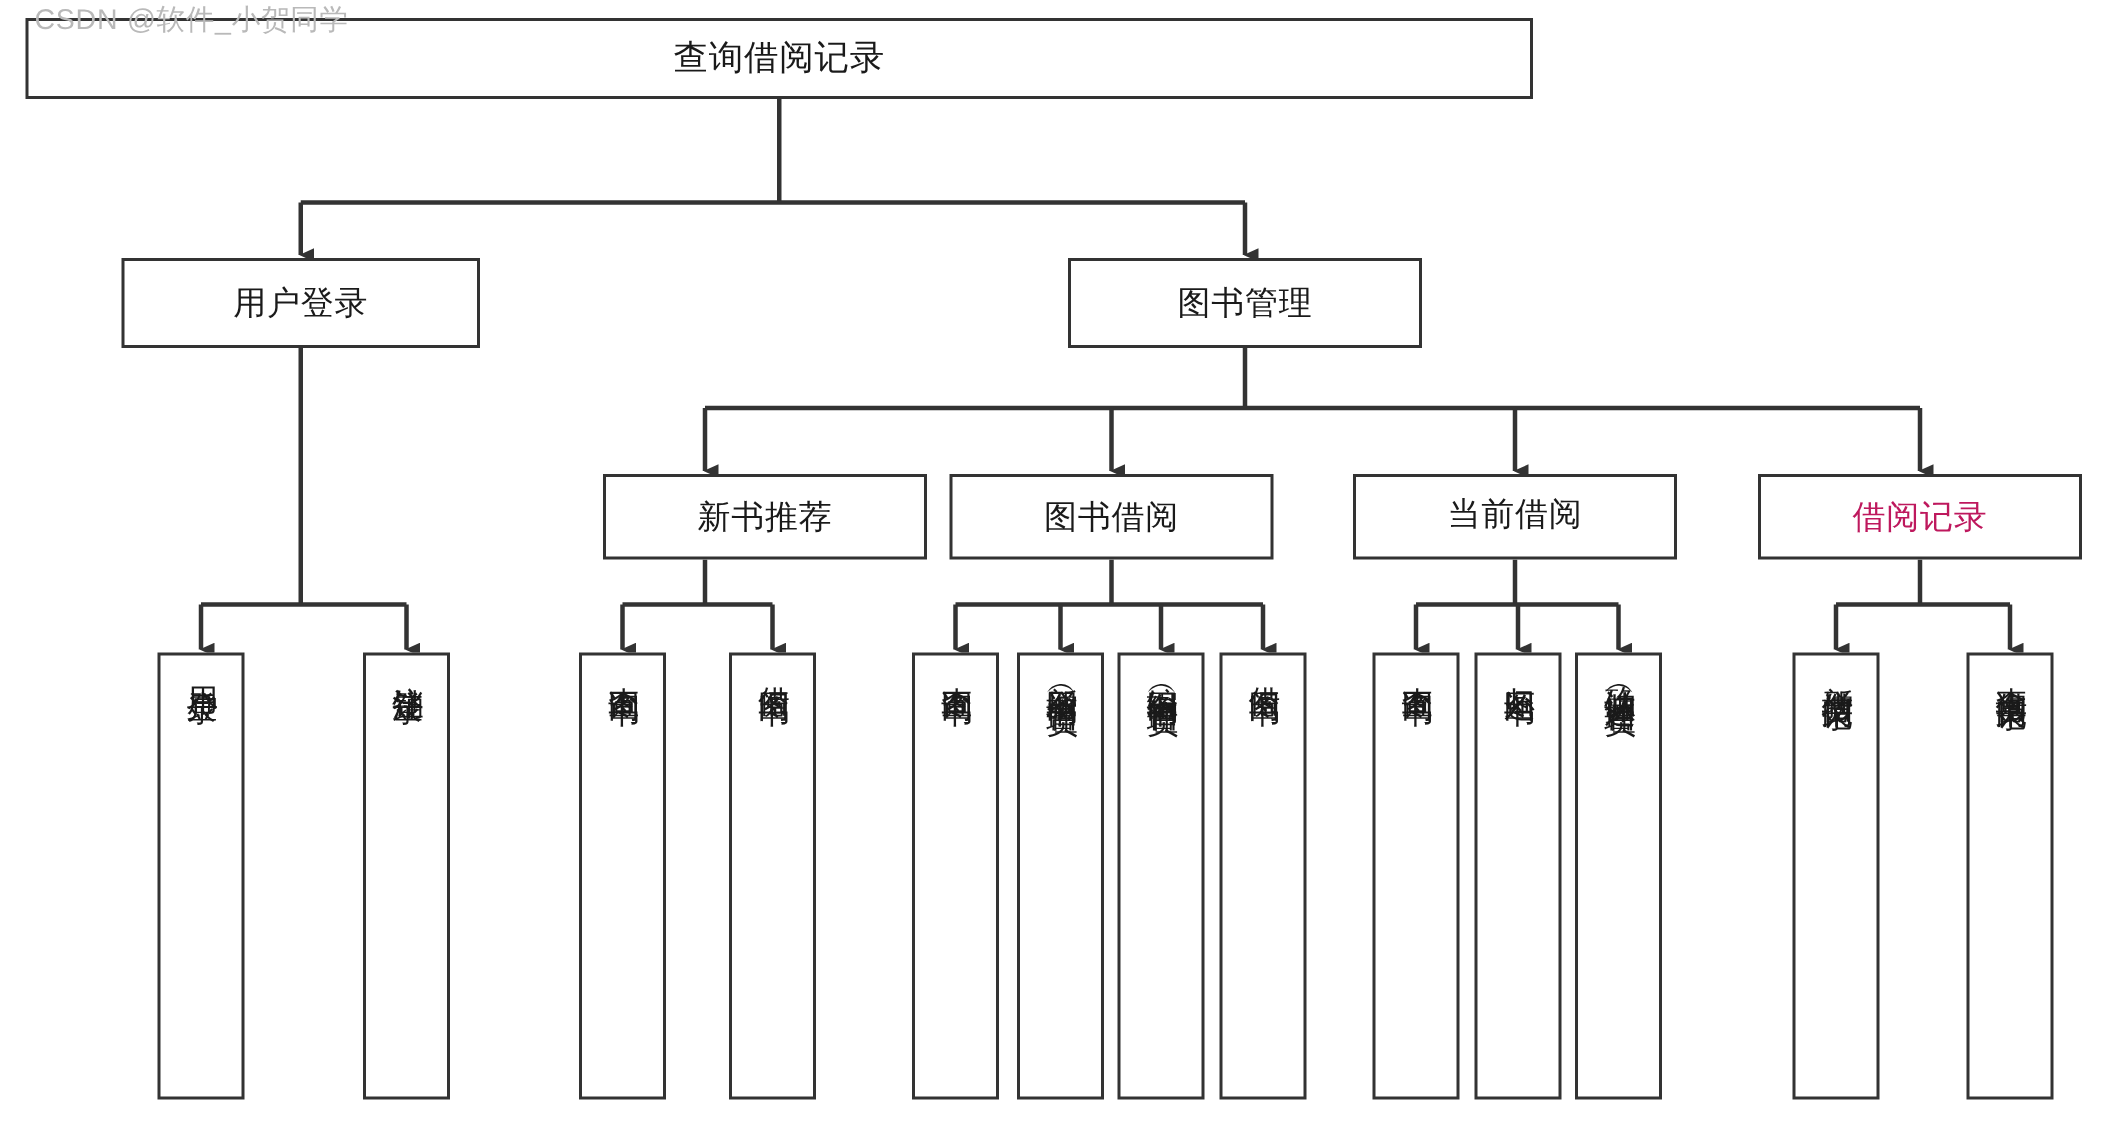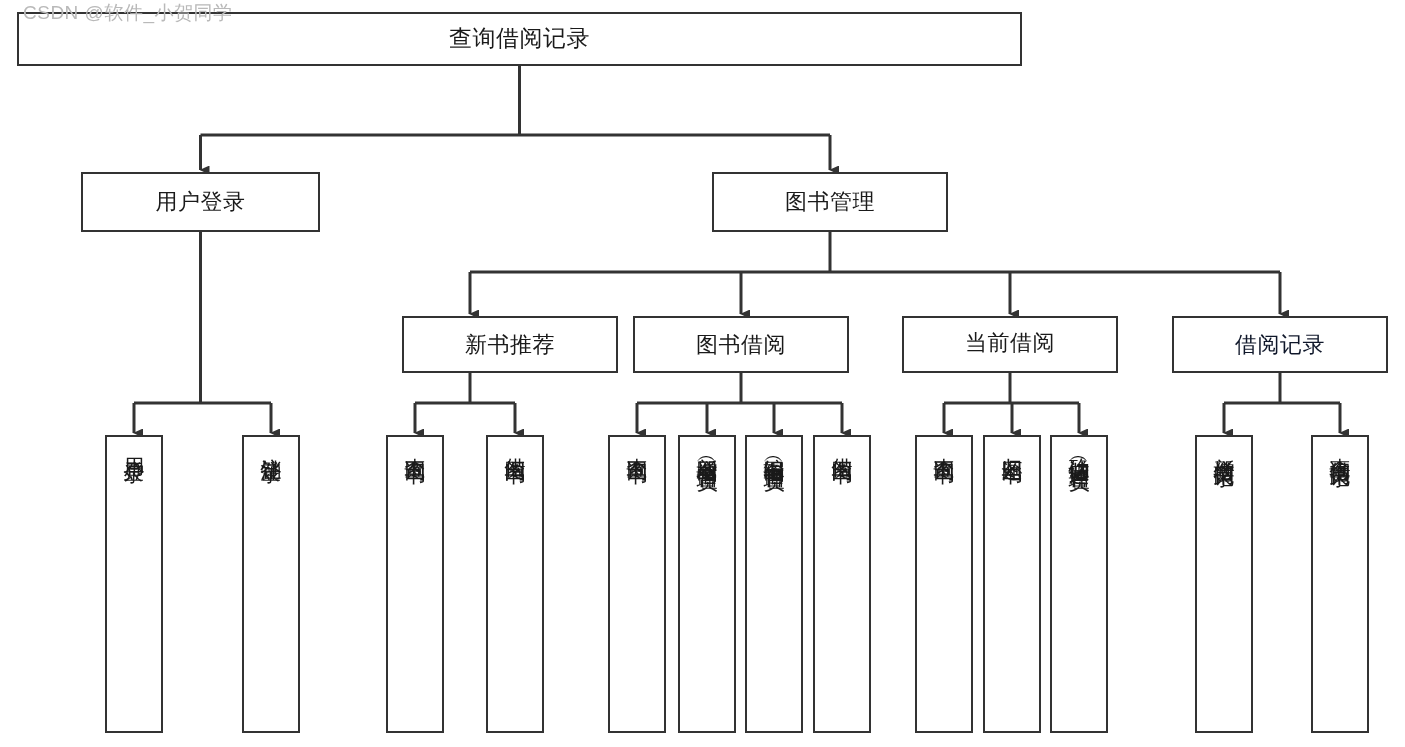--- a/index.html
+++ b/index.html
@@ -138,7 +138,7 @@
         <span class="node-label" style="color: rgb(26, 26, 26);">当前借阅</span>
       </div>
       <div class="node horizontal" style="left: 1172px; top: 316px; width: 216px; height: 57px; border-color: rgb(51, 51, 51);">
-        <span class="node-label" style="color: #0f172a;">借阅记录</span>
+        <span class="node-label" style="color: #be185d;">借阅记录</span>
       </div>
       <div class="node vertical" style="left: 105px; top: 435px; width: 58px; height: 298px; border-color: rgb(51, 51, 51);">
         <span class="node-label" style="color: rgb(26, 26, 26);">用户登录</span>

